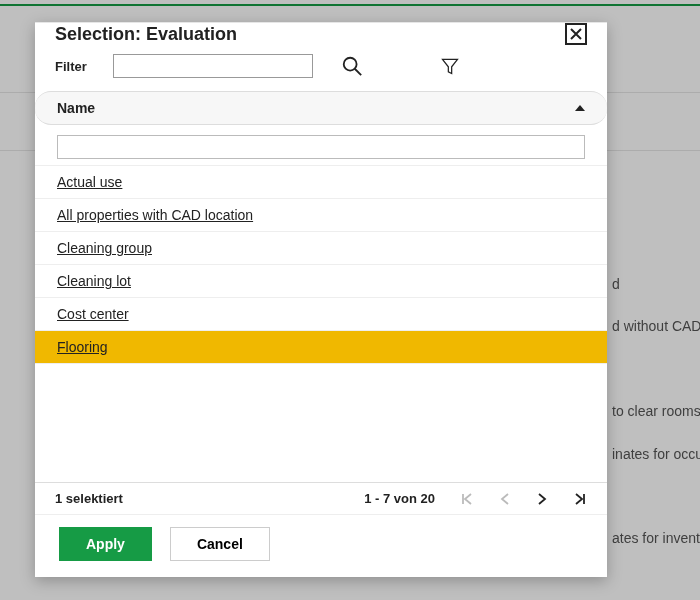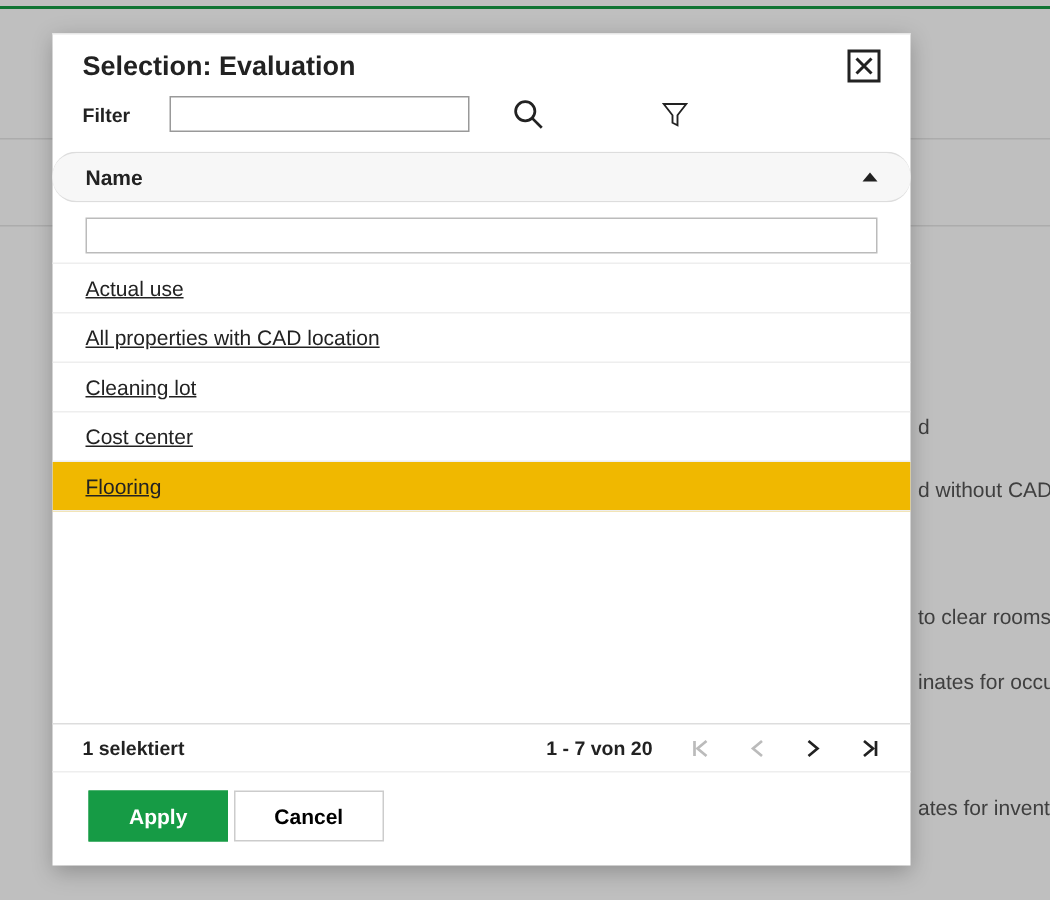--- a/index.html
+++ b/index.html
@@ -13,7 +13,7 @@
   
   .dialog { position: absolute; top: 22px; left: 35px; width: 572px; height: 555px; background: #fff; box-shadow: 0 4px 14px rgba(0,0,0,0.25); display: flex; flex-direction: column; }
   .thin-border { height: 1px; background: #e6e6e6; }
-  .dlg-head { display: flex; align-items: center; justify-content: space-between; padding: 10px 20px 6px 20px; }
+  .dlg-head { display: flex; align-items: center; justify-content: space-between; padding: 0 20px 6px 20px; }
   .dlg-title { font-weight: 700; font-size: 18px; }
   .close-btn { width: 22px; height: 22px; border: 2px solid #222; display: flex; align-items: center; justify-content: center; cursor: pointer; }
   .close-btn svg { width: 12px; height: 12px; }

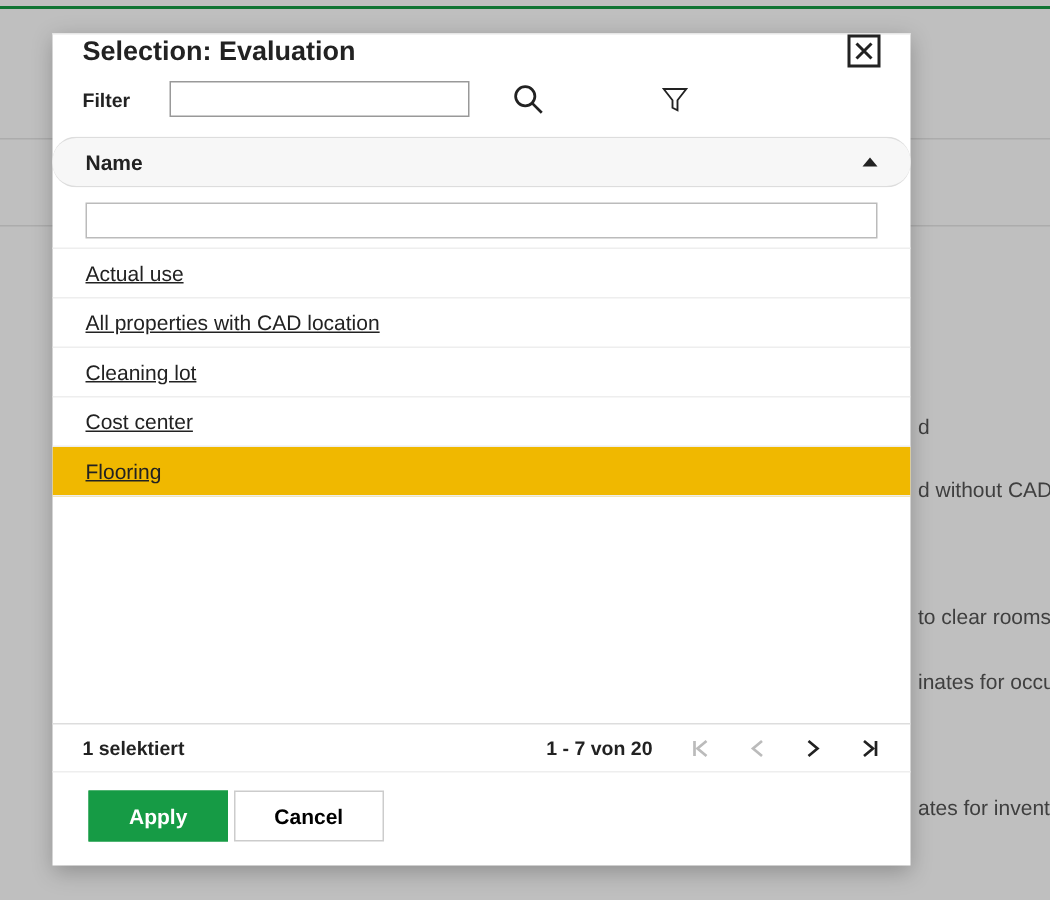--- a/index.html
+++ b/index.html
@@ -98,6 +98,7 @@
     <div class="list" id="row-list">
         <div class="row">Actual use</div>
         <div class="row">All properties with CAD location</div>
+        <div class="row">Cleaning group</div>
         <div class="row">Cleaning lot</div>
         <div class="row">Cost center</div>
         <div class="row sel">Flooring</div>

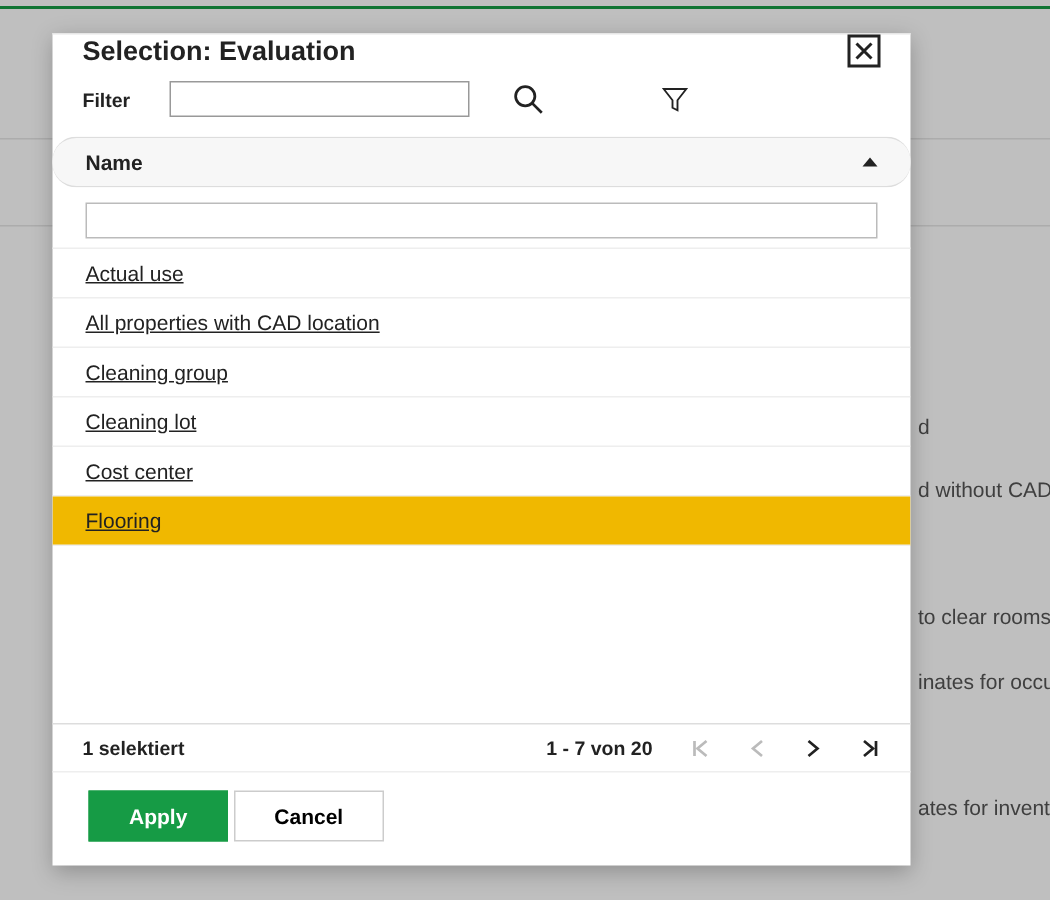--- a/index.html
+++ b/index.html
@@ -36,7 +36,7 @@
   .page-range { font-weight: 700; font-size: 13px; }
   .pager-btn { cursor: pointer; display: flex; align-items: center; }
   .pager-btn.disabled { color: #bbb; cursor: default; }
-  .footer-btns { display: flex; align-items: center; gap: 4px; padding: 12px 24px 16px 24px; border-top: 1px solid #eee; }
+  .footer-btns { display: flex; align-items: center; gap: 18px; padding: 12px 24px 16px 24px; border-top: 1px solid #eee; }
   .btn { height: 34px; padding: 0 26px; font-weight: 700; font-size: 14px; border: 1px solid #ccc; background: #fff; cursor: pointer; }
   .btn.primary { background: #169b45; border-color: #169b45; color: #fff; }
 </style>

